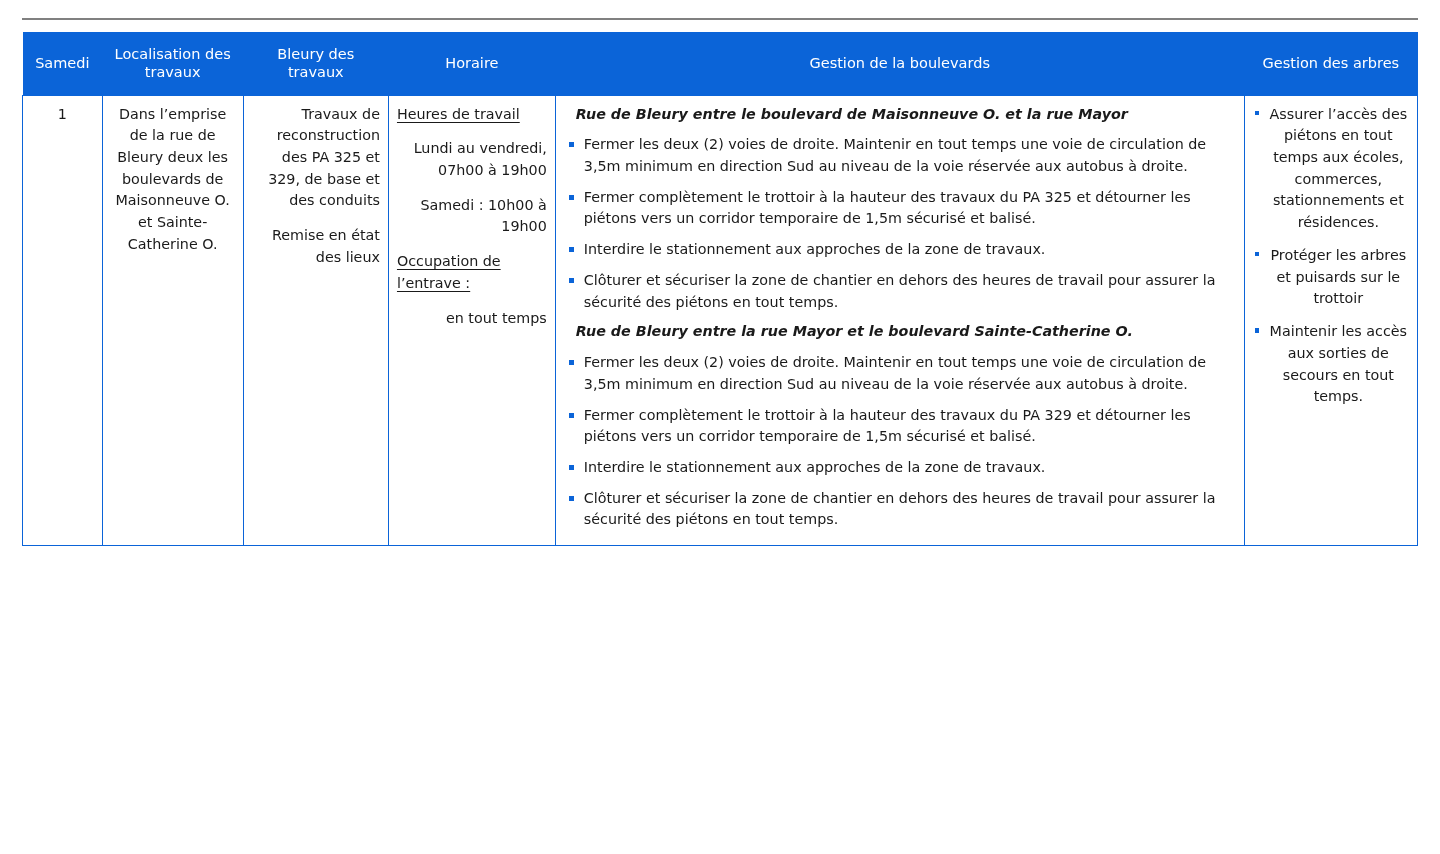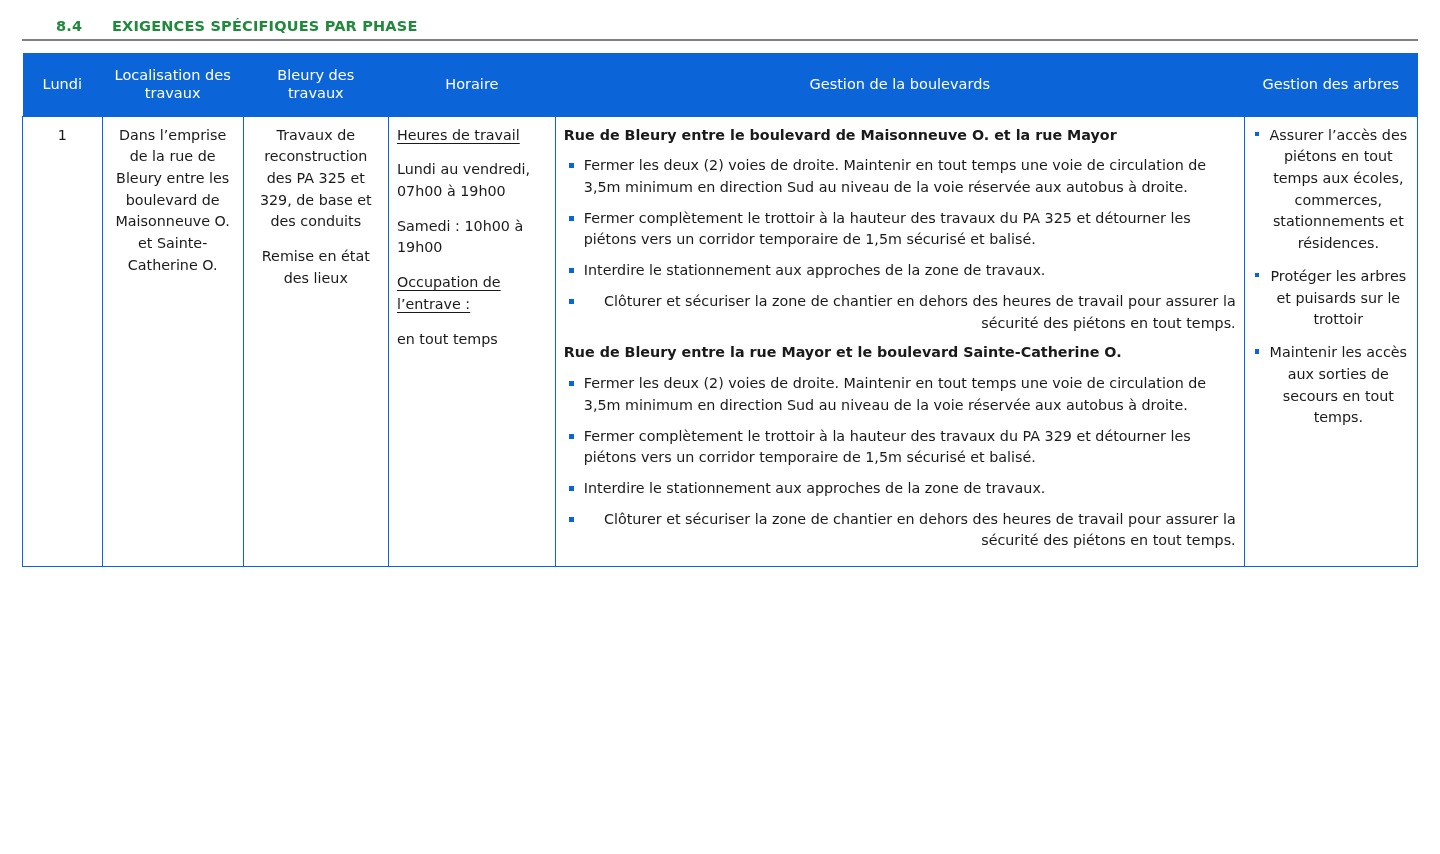--- a/index.html
+++ b/index.html
@@ -175,10 +175,6 @@
 
 <div class="page">
 
-  <div class="section-head">
-    <span class="section-num">8.4</span>
-    <span class="section-title">EXIGENCES SPÉCIFIQUES PAR PHASE</span>
-  </div>
   <div class="head-rule"></div>
 
   <table class="req">

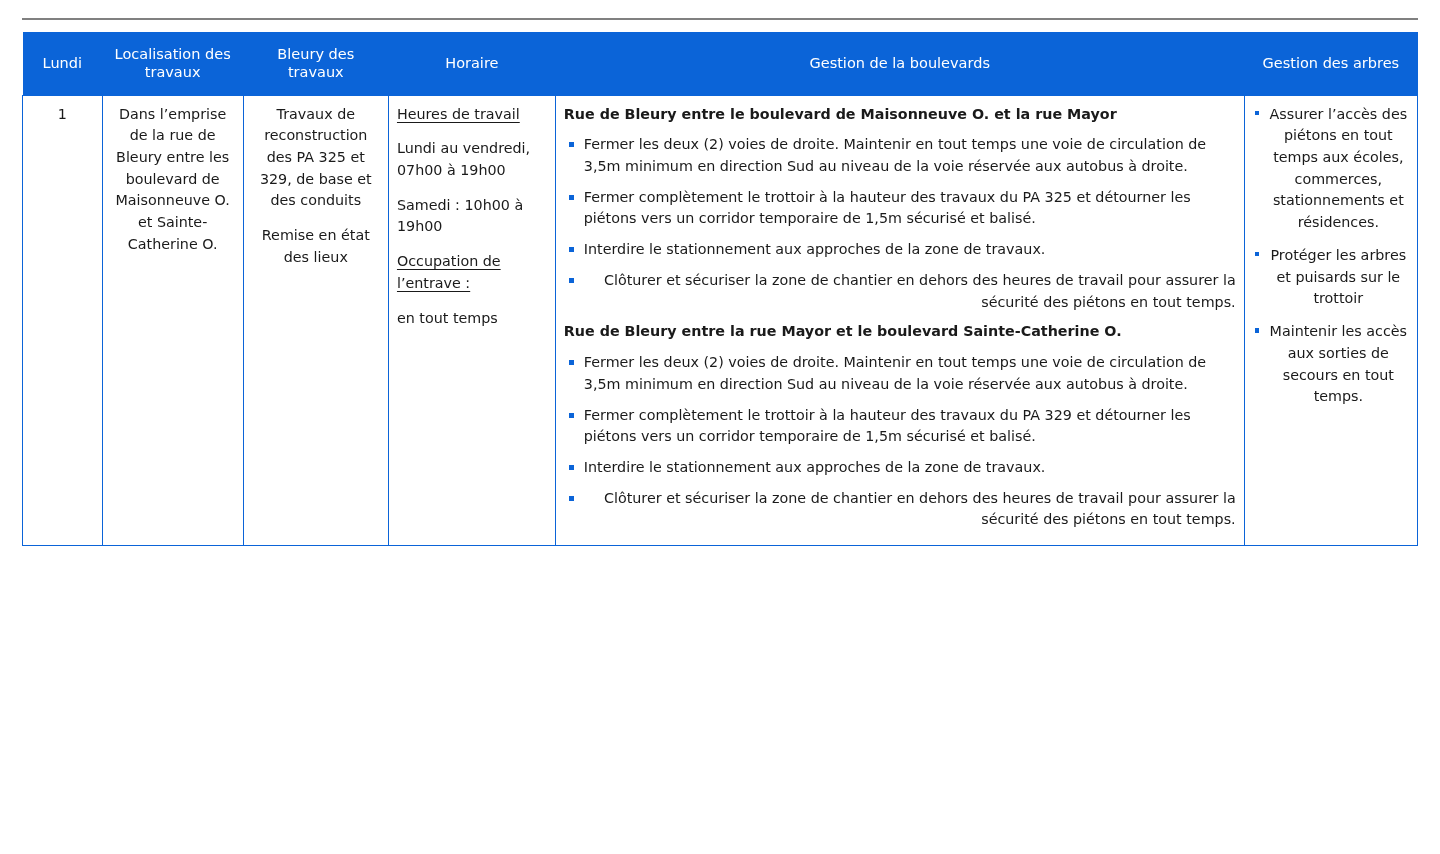--- a/index.html
+++ b/index.html
@@ -188,7 +188,7 @@
     </colgroup>
     <thead>
       <tr>
-        <th>Lundi</th>
+        <th>Samedi</th>
         <th>Localisation des travaux</th>
         <th>Bleury des travaux</th>
         <th>Horaire</th>

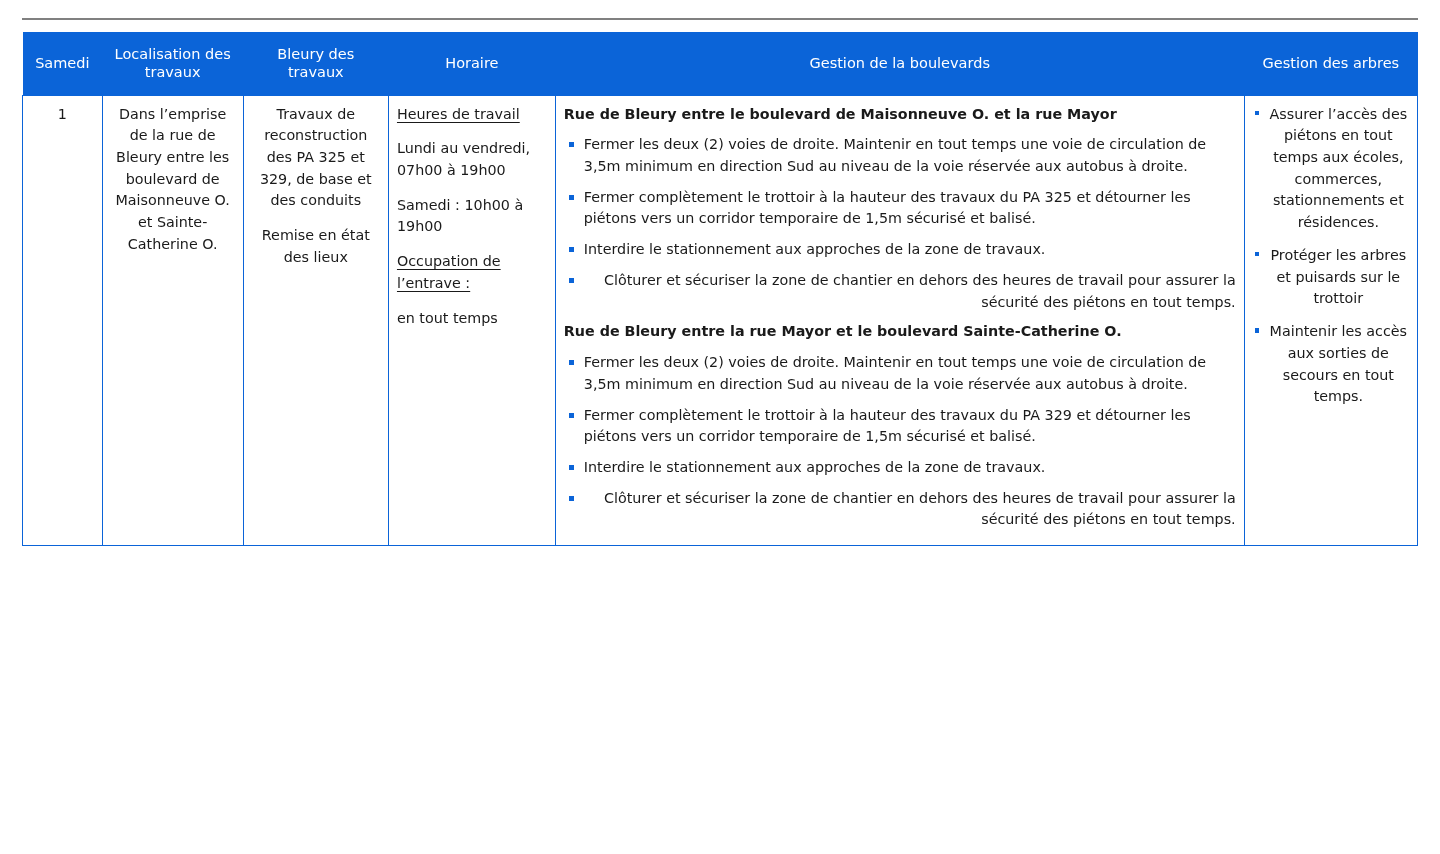--- a/index.html
+++ b/index.html
@@ -201,7 +201,7 @@
 
         <td class="c-phase">1</td>
 
-        <td class="c-loc">Dans l’emprise de la rue de Bleury entre les boulevard de Maisonneuve O. et Sainte-Catherine O.</td>
+        <td class="c-loc">Dans l’emprise de la rue de Bleury deux les boulevards de Maisonneuve O. et Sainte-Catherine O.</td>
 
         <td class="c-nat">
           <div class="hor-block">Travaux de reconstruction des PA 325 et 329, de base et des conduits</div>

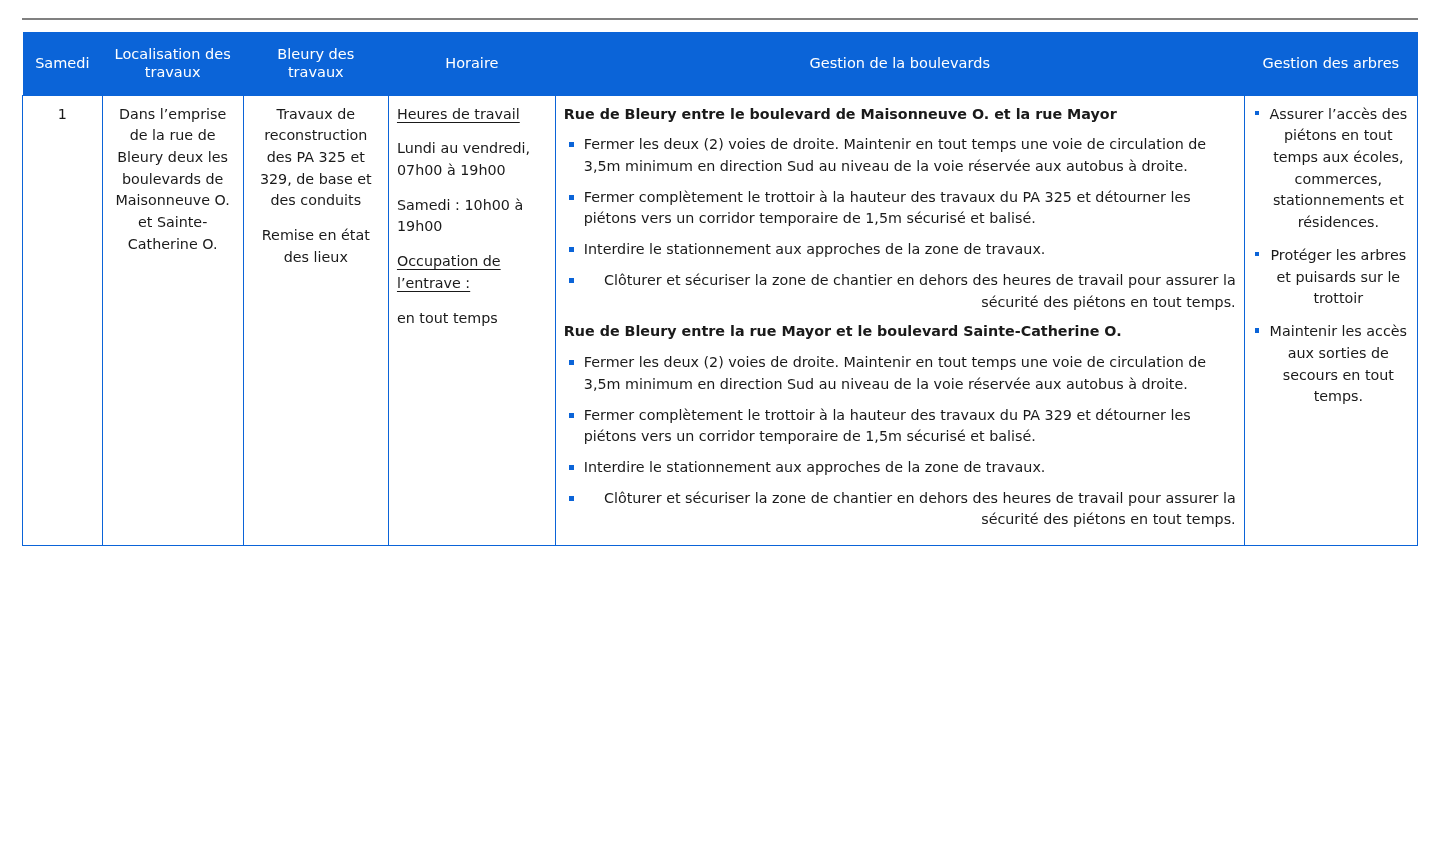--- a/index.html
+++ b/index.html
@@ -113,6 +113,7 @@
   }
   .hor-block {
     margin-bottom: 13px;
+    text-align: right;
   }
   .hor-block:last-child { margin-bottom: 0; }
 

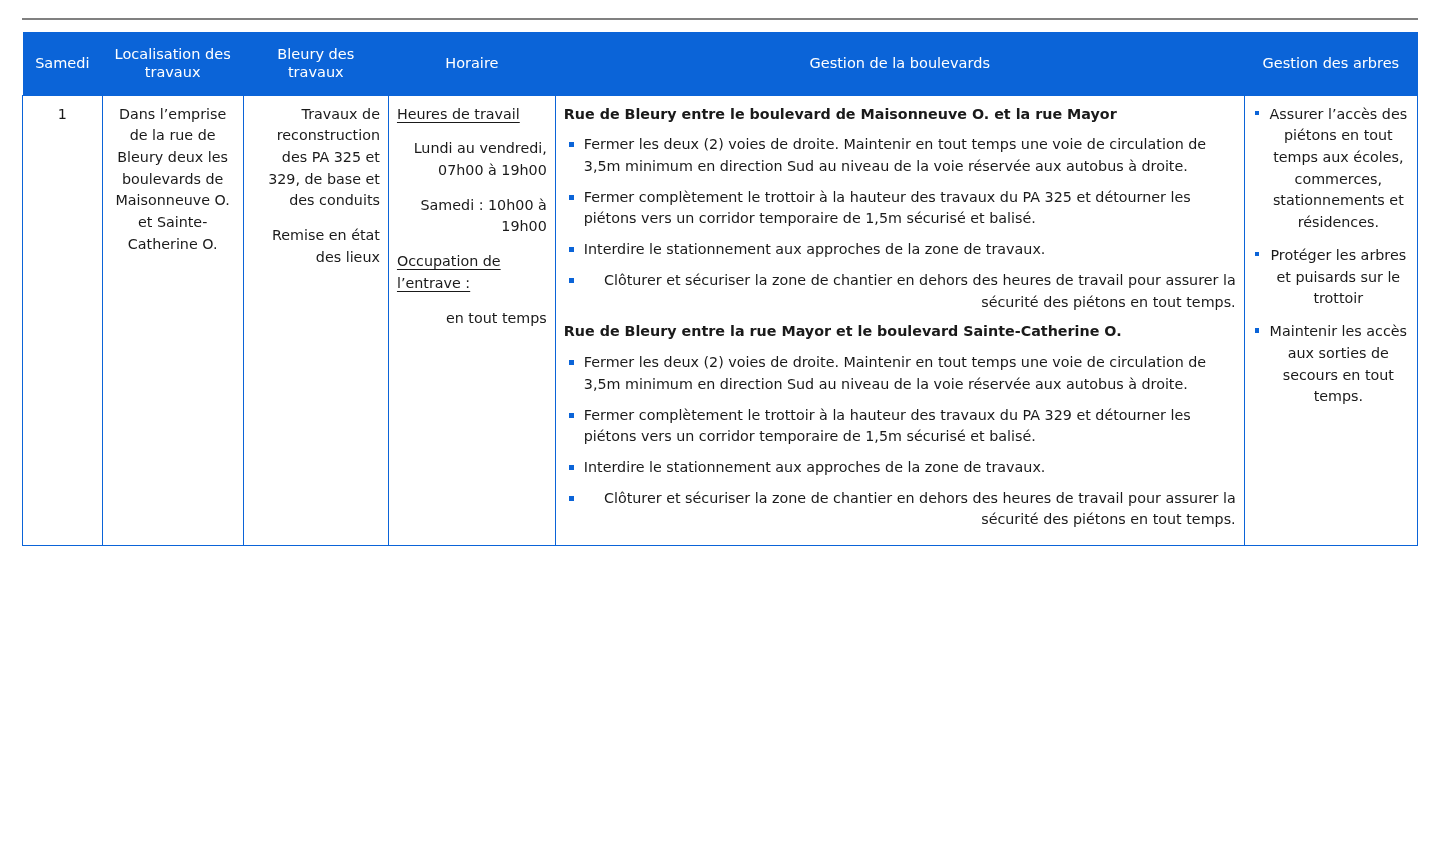--- a/index.html
+++ b/index.html
@@ -120,8 +120,9 @@
   
   .grp-title {
     font-weight: 700;
-    margin: 0 0 9px 0;
+    margin: 0 0 9px 12px;
     text-align: justify;
+    font-style: italic;
   }
   .grp-title.spaced {
     text-align: justify;

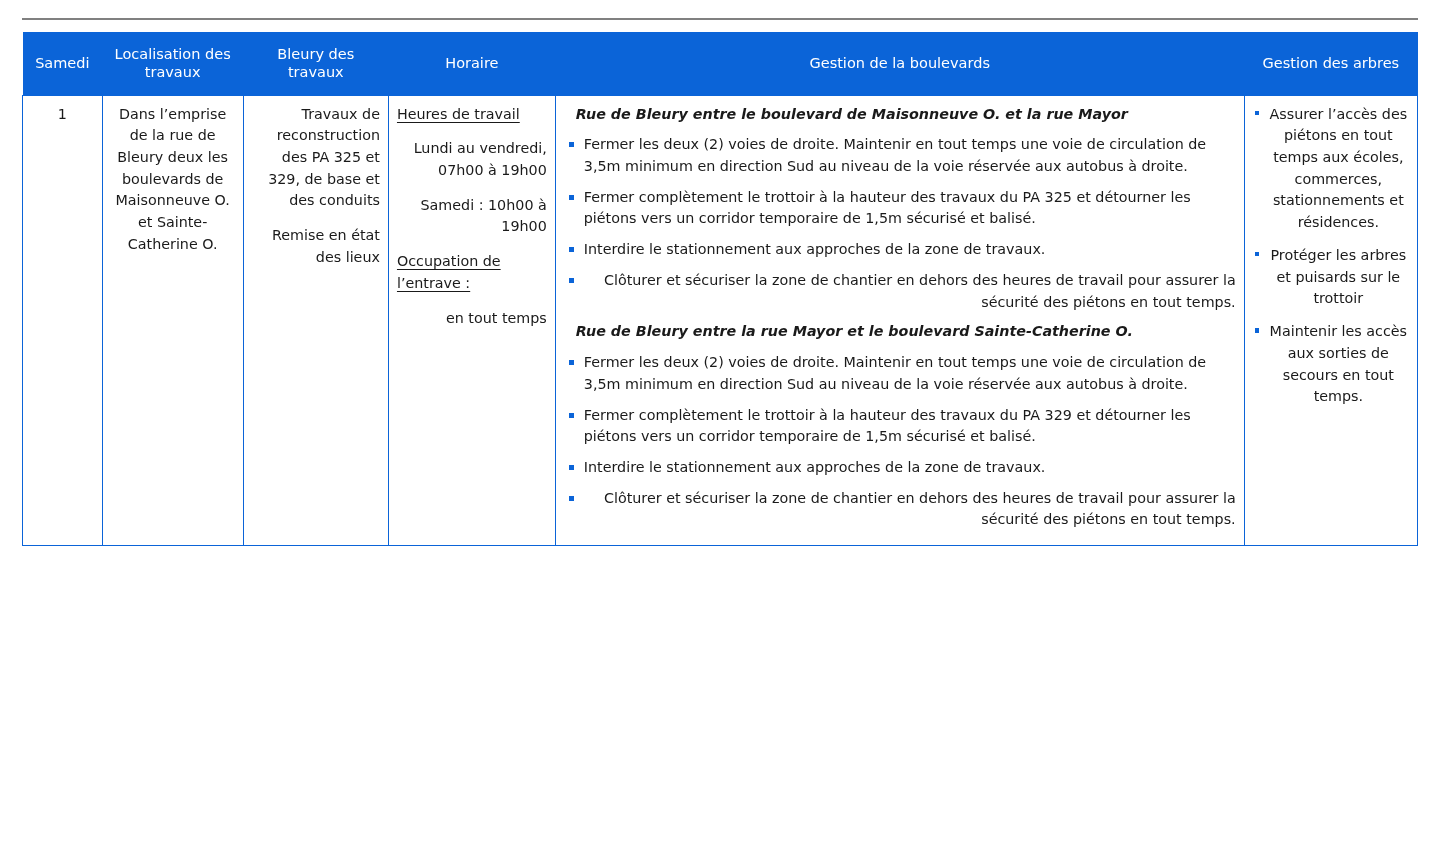--- a/index.html
+++ b/index.html
@@ -139,7 +139,7 @@
     padding-left: 20px;
     margin-bottom: 9px;
   }
-  ul.bul > li:last-child { margin-bottom: 2px; text-align: right; }
+  ul.bul > li:last-child { margin-bottom: 2px; }
   ul.bul > li::before {
     content: "";
     position: absolute;

